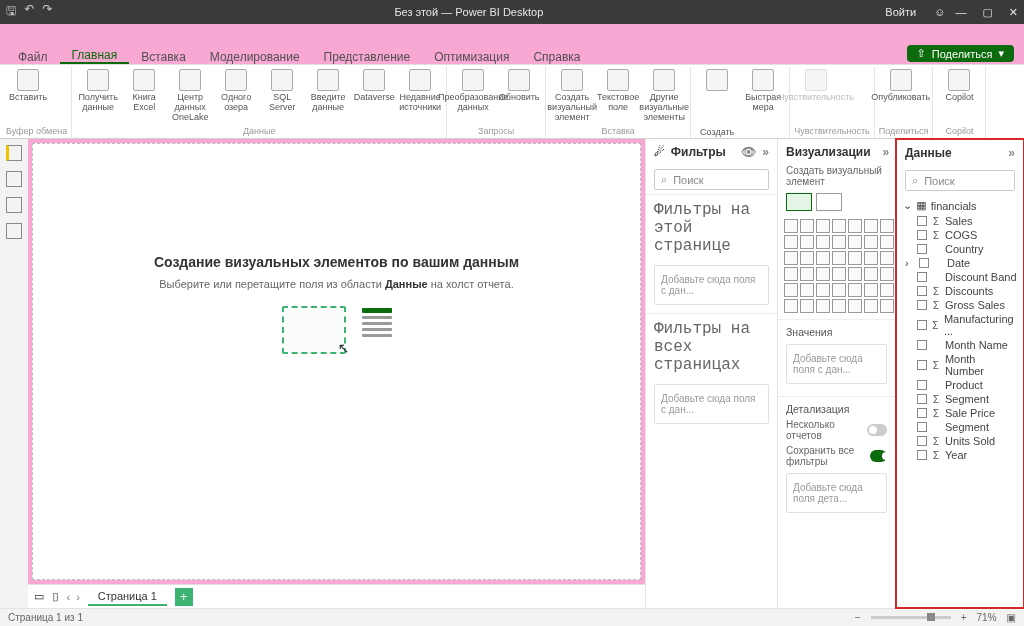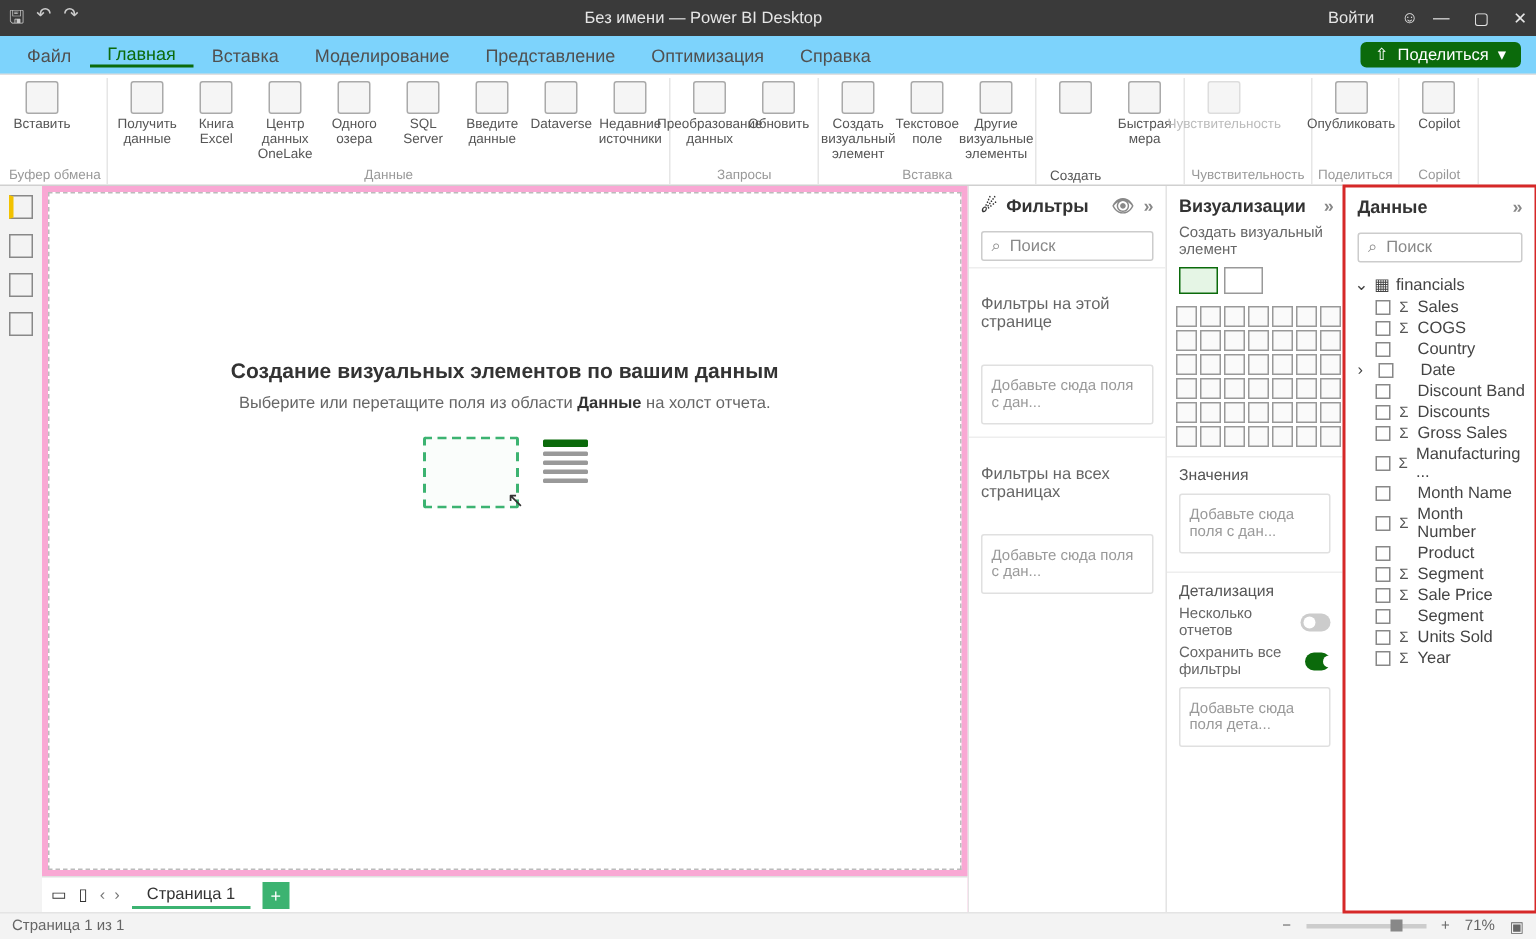--- a/index.html
+++ b/index.html
@@ -83,7 +83,7 @@
     <span>↶</span>
     <span>↷</span>
   </div>
-  <div class="title">Без имени — Power BI Desktop</div>
+  <div class="title">Без этой — Power BI Desktop</div>
   <div class="login">
     <span>Войти</span>
     <span>☺</span>

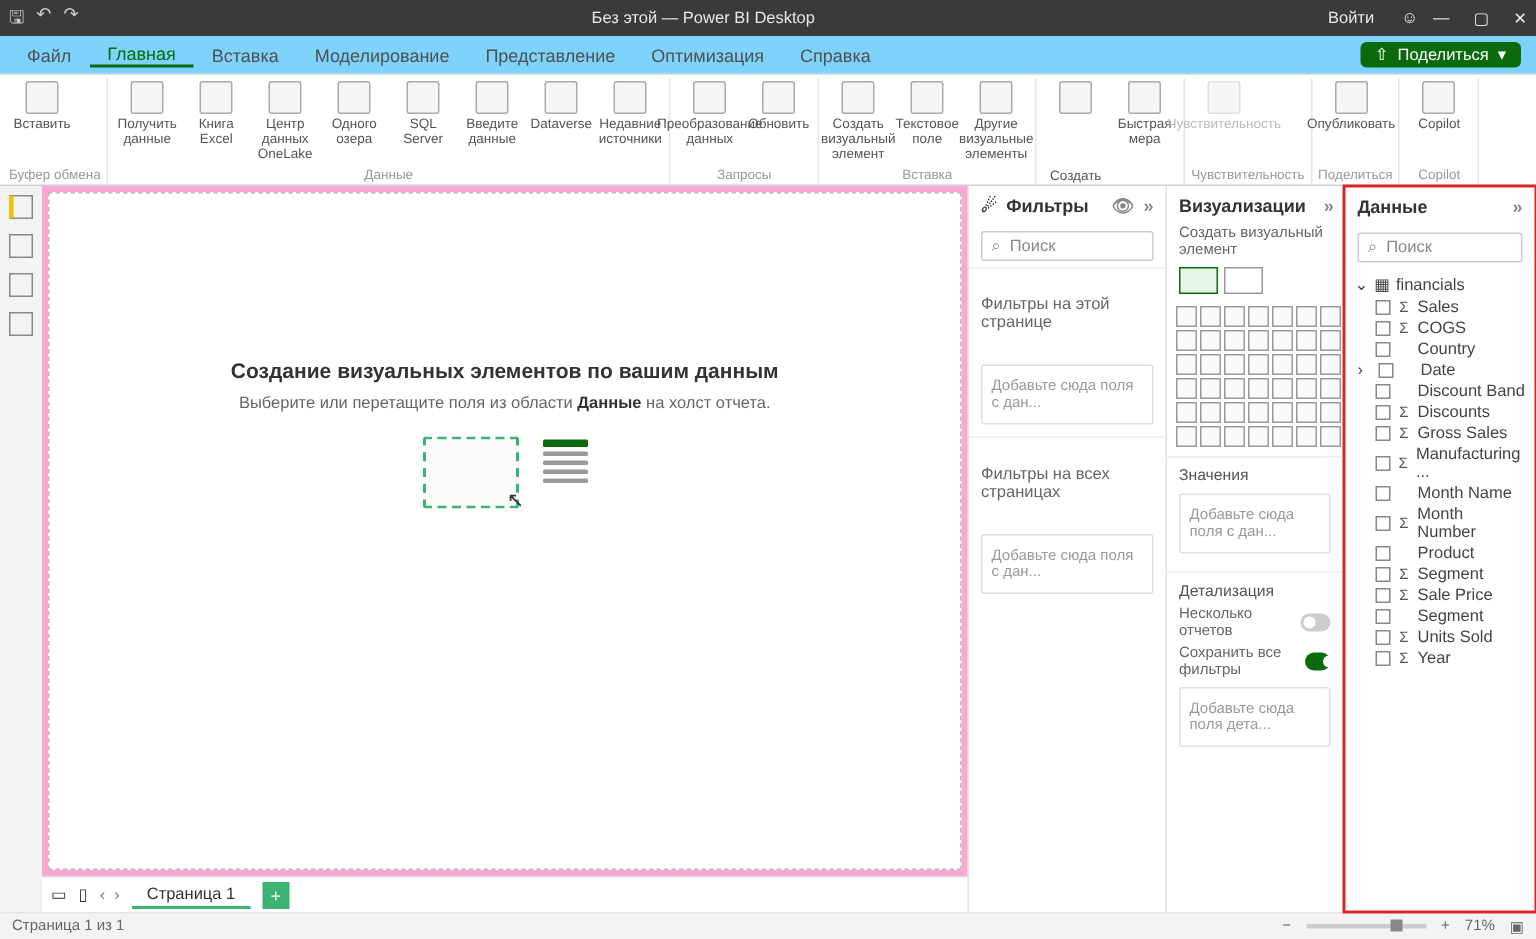--- a/index.html
+++ b/index.html
@@ -10,7 +10,7 @@
 .titlebar .title { flex: 1; text-align: center; font-size: 11px; color: #e6e6e6; }
 .titlebar .login { display: flex; align-items: center; gap: 18px; color: #e6e6e6; margin-right: 10px; }
 .titlebar .winctl { display: flex; gap: 16px; color: #e6e6e6; }
-.menubar { background: #7dd3fc; height: 26px; display: flex; align-items: center; padding: 0 6px; border-bottom: 1px solid #e0e0e0; }
+.menubar { background: #f9a8d4; height: 41px; display: flex; align-items: flex-end; padding: 0 6px; border-bottom: 1px solid #e0e0e0; }
 .menubar .tab { padding: 0 12px; display: flex; align-items: center; font-size: 12px; color: #505050; }
 .menubar .tab.active { color: #0b6a0b; border-bottom: 2px solid #0b6a0b; }
 .menubar .spacer { flex: 1; }

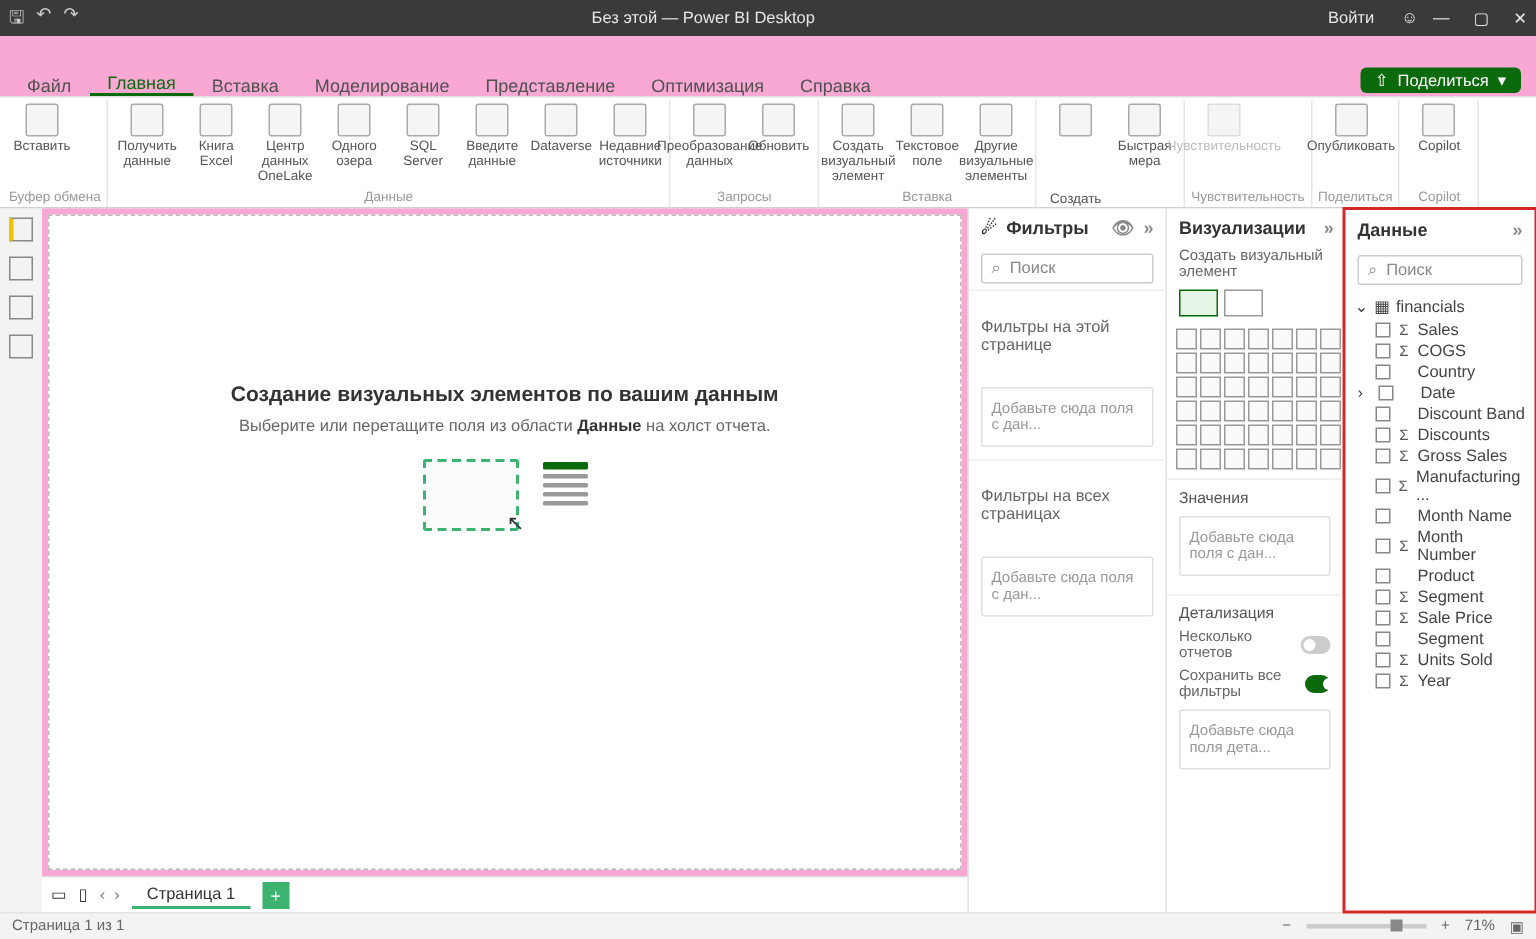--- a/index.html
+++ b/index.html
@@ -47,7 +47,7 @@
 .pane .phead .pic { color: #888; font-size: 12px; }
 .search { margin: 4px 8px; border: 1px solid #ccc; border-radius: 2px; padding: 3px 6px; display: flex; align-items: center; gap: 6px; color: #888; font-size: 11px; }
 .filters { width: 132px; }
-.fsection { padding: 18px 8px; font-size: 11px; color: #666; border-top: 1px solid #eee; }
+.fsection { padding: 6px 8px; font-size: 16px; color: #666; border-top: 1px solid #eee; font-family: Liberation Mono, monospace; }
 .dropzone { margin: 4px 8px 8px; border: 1px solid #e0e0e0; padding: 8px 6px; font-size: 10px; color: #999; border-radius: 2px; }
 .viz { width: 118px; }
 .viz .sub { font-size: 10px; color: #666; padding: 0 8px 4px; }

